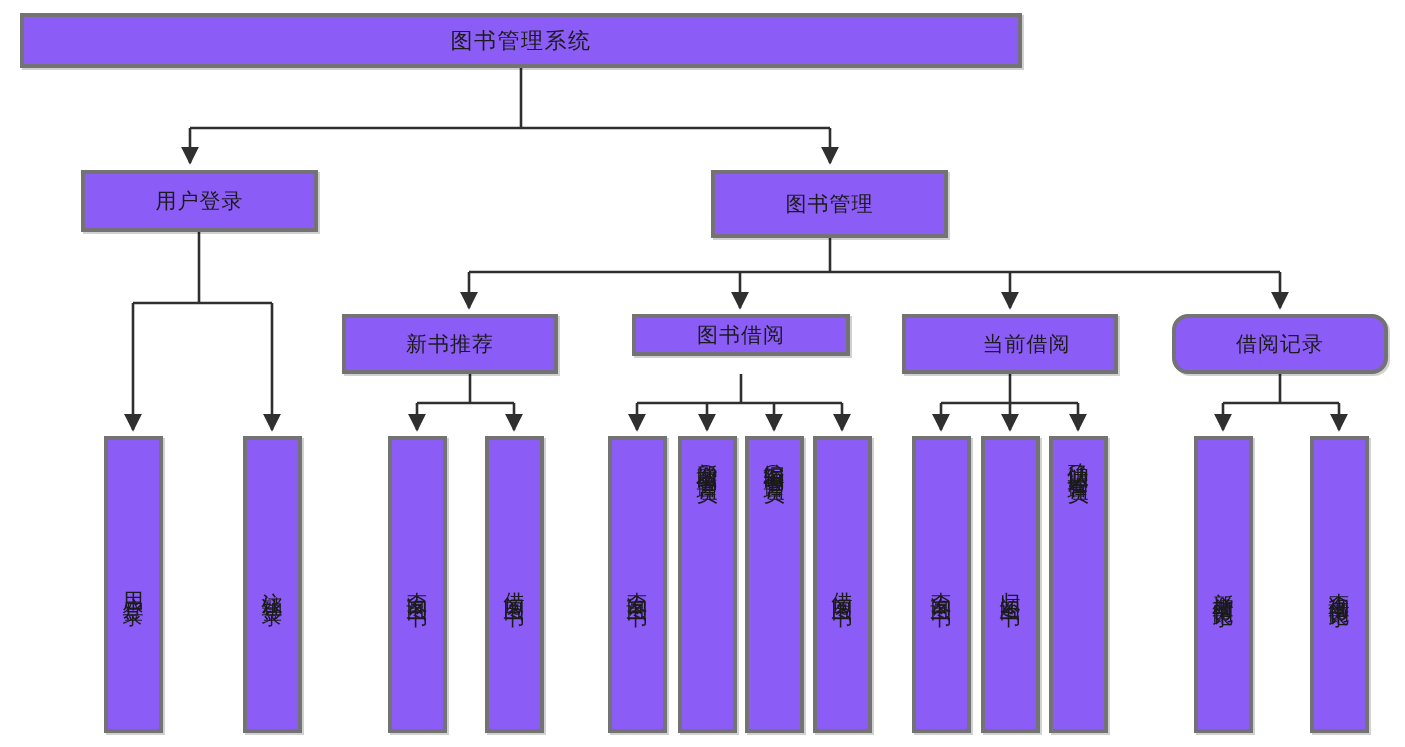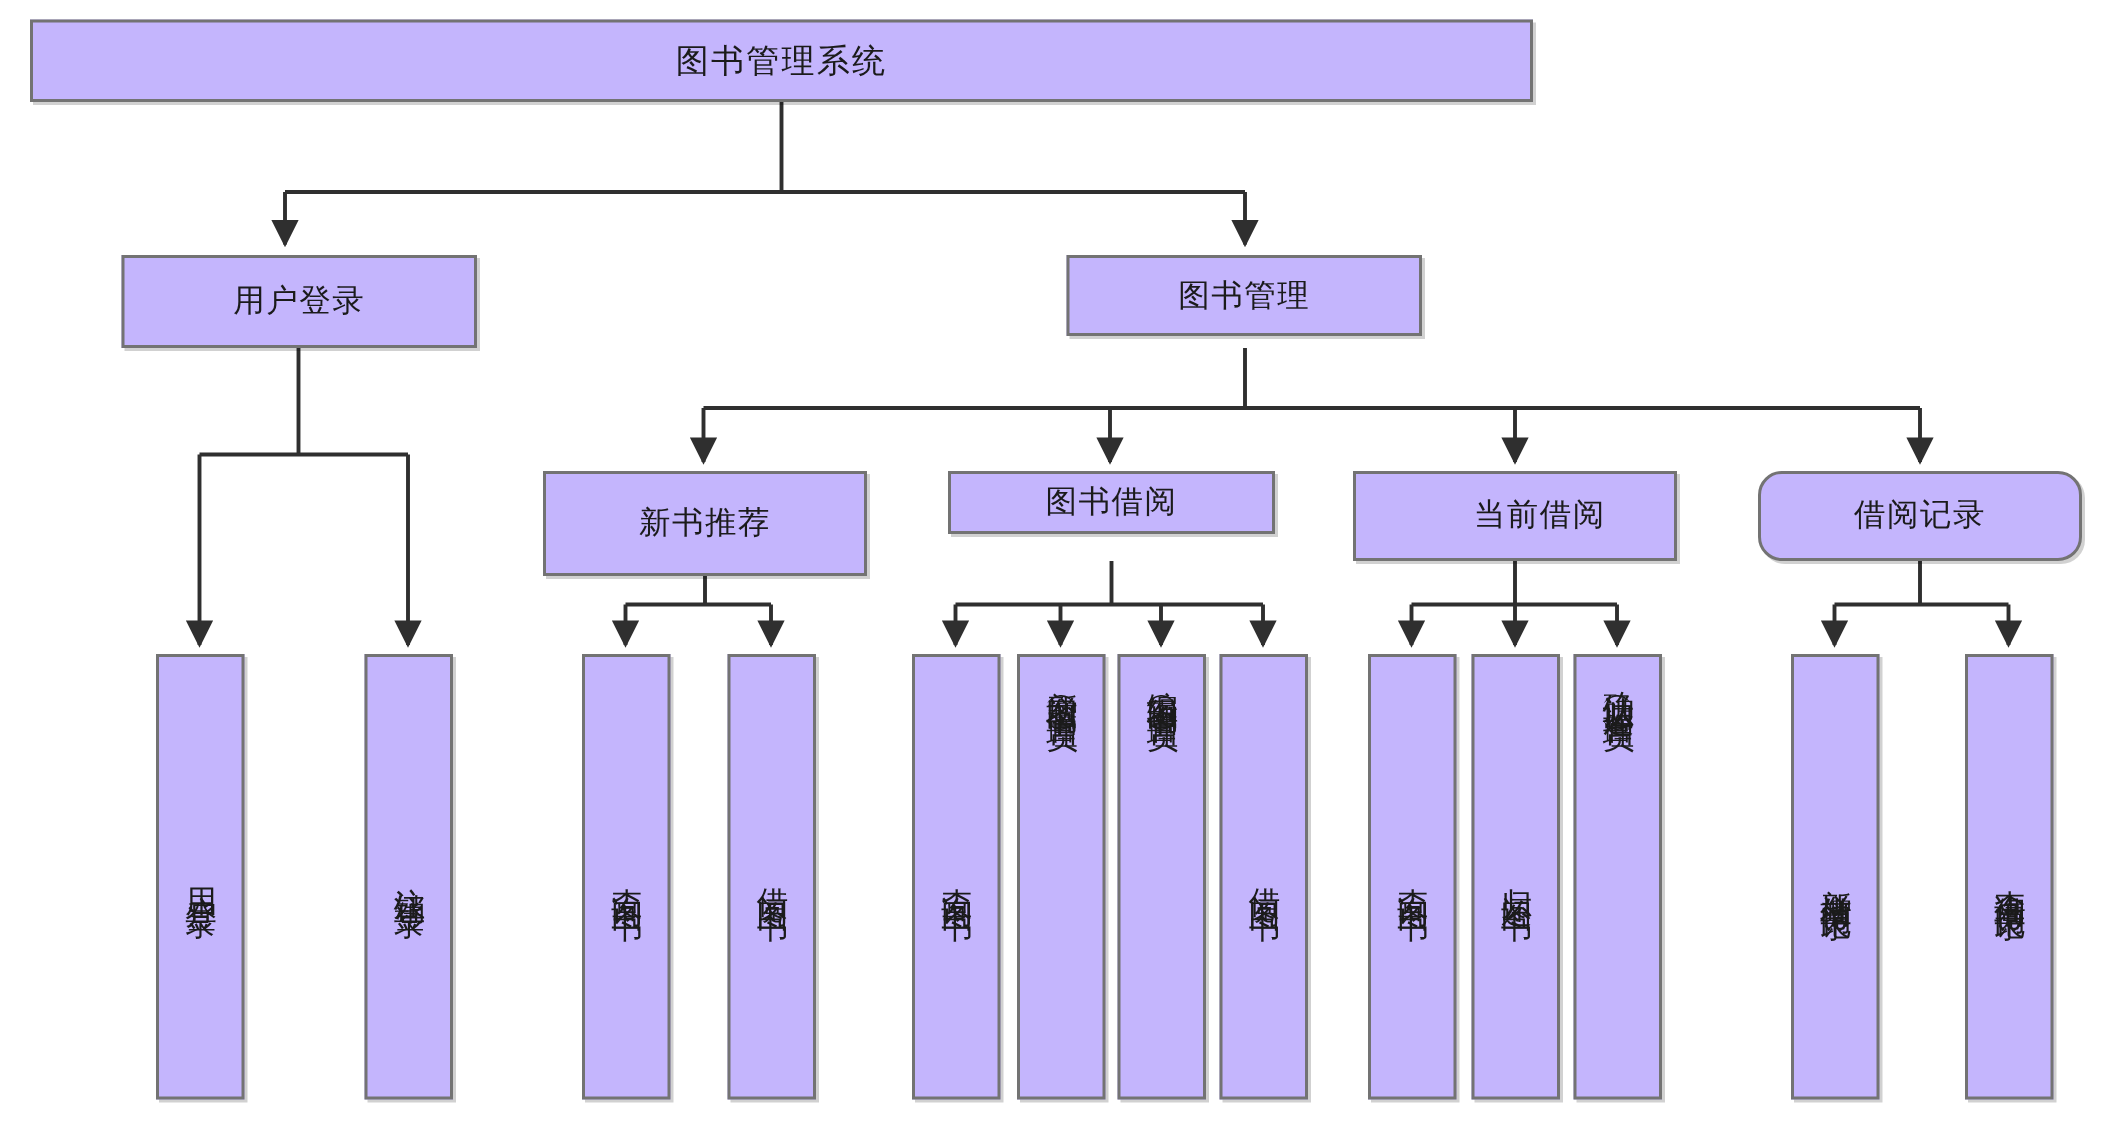--- a/index.html
+++ b/index.html
@@ -28,8 +28,8 @@
   .node {
     position: absolute;
     box-sizing: border-box;
-    border: 2px solid #737373;
-    background: #c4b5fd;
+    border: 4px solid #737373;
+    background: #8b5cf6;
     box-shadow: 2px 2px 0 rgba(0,0,0,0.18);
     display: flex;
     align-items: center;

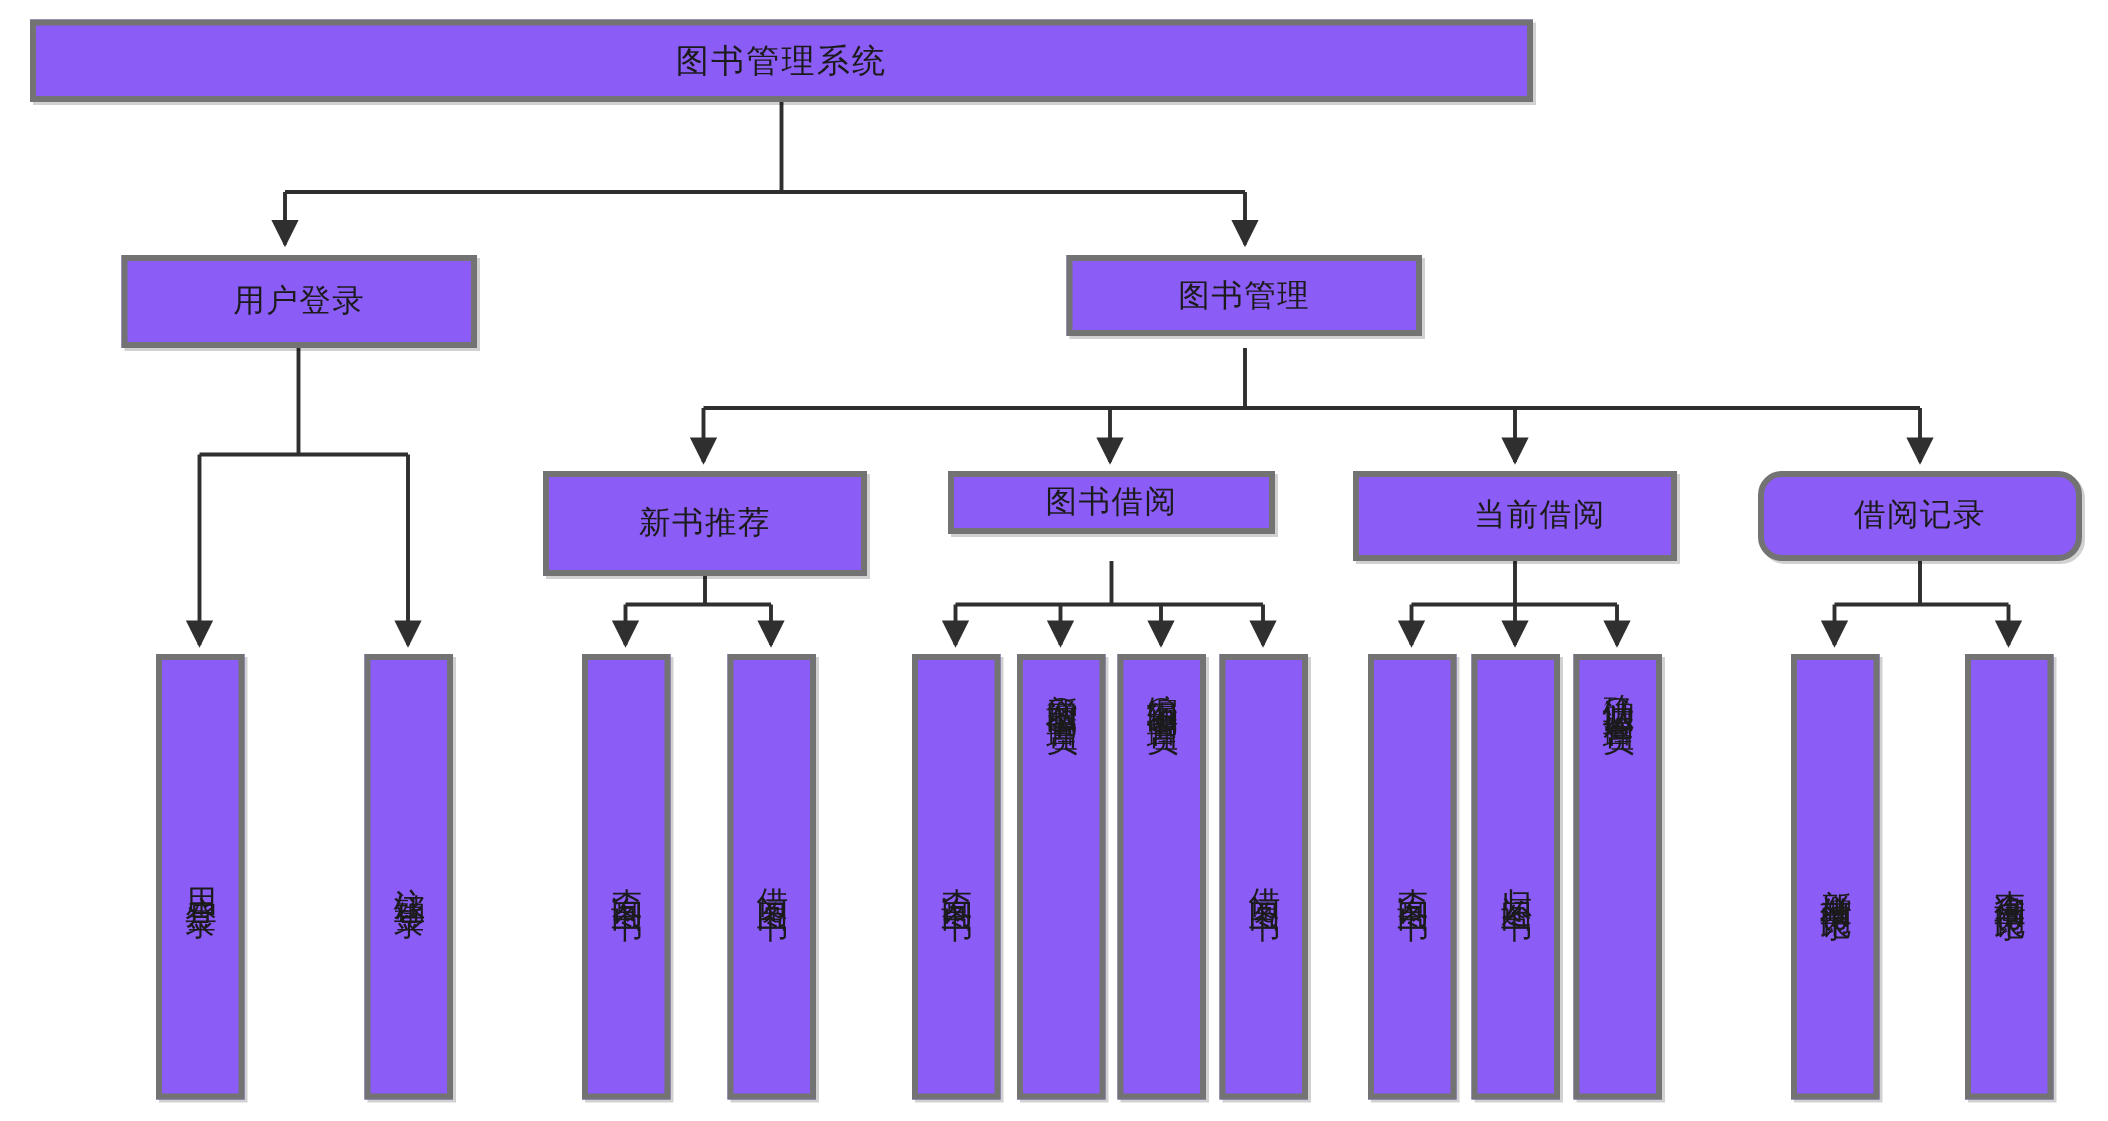--- a/index.html
+++ b/index.html
@@ -144,7 +144,7 @@
     <span class="lbl">用户登录</span>
   </div>
 
-  <div class="node h" style="left:711px; top:170px; width:237px; height:54px;font-family:Liberation Serif, serif;">
+  <div class="node h" style="left:711px; top:170px; width:237px; height:68px;">
     <span class="lbl">图书管理</span>
   </div>
 

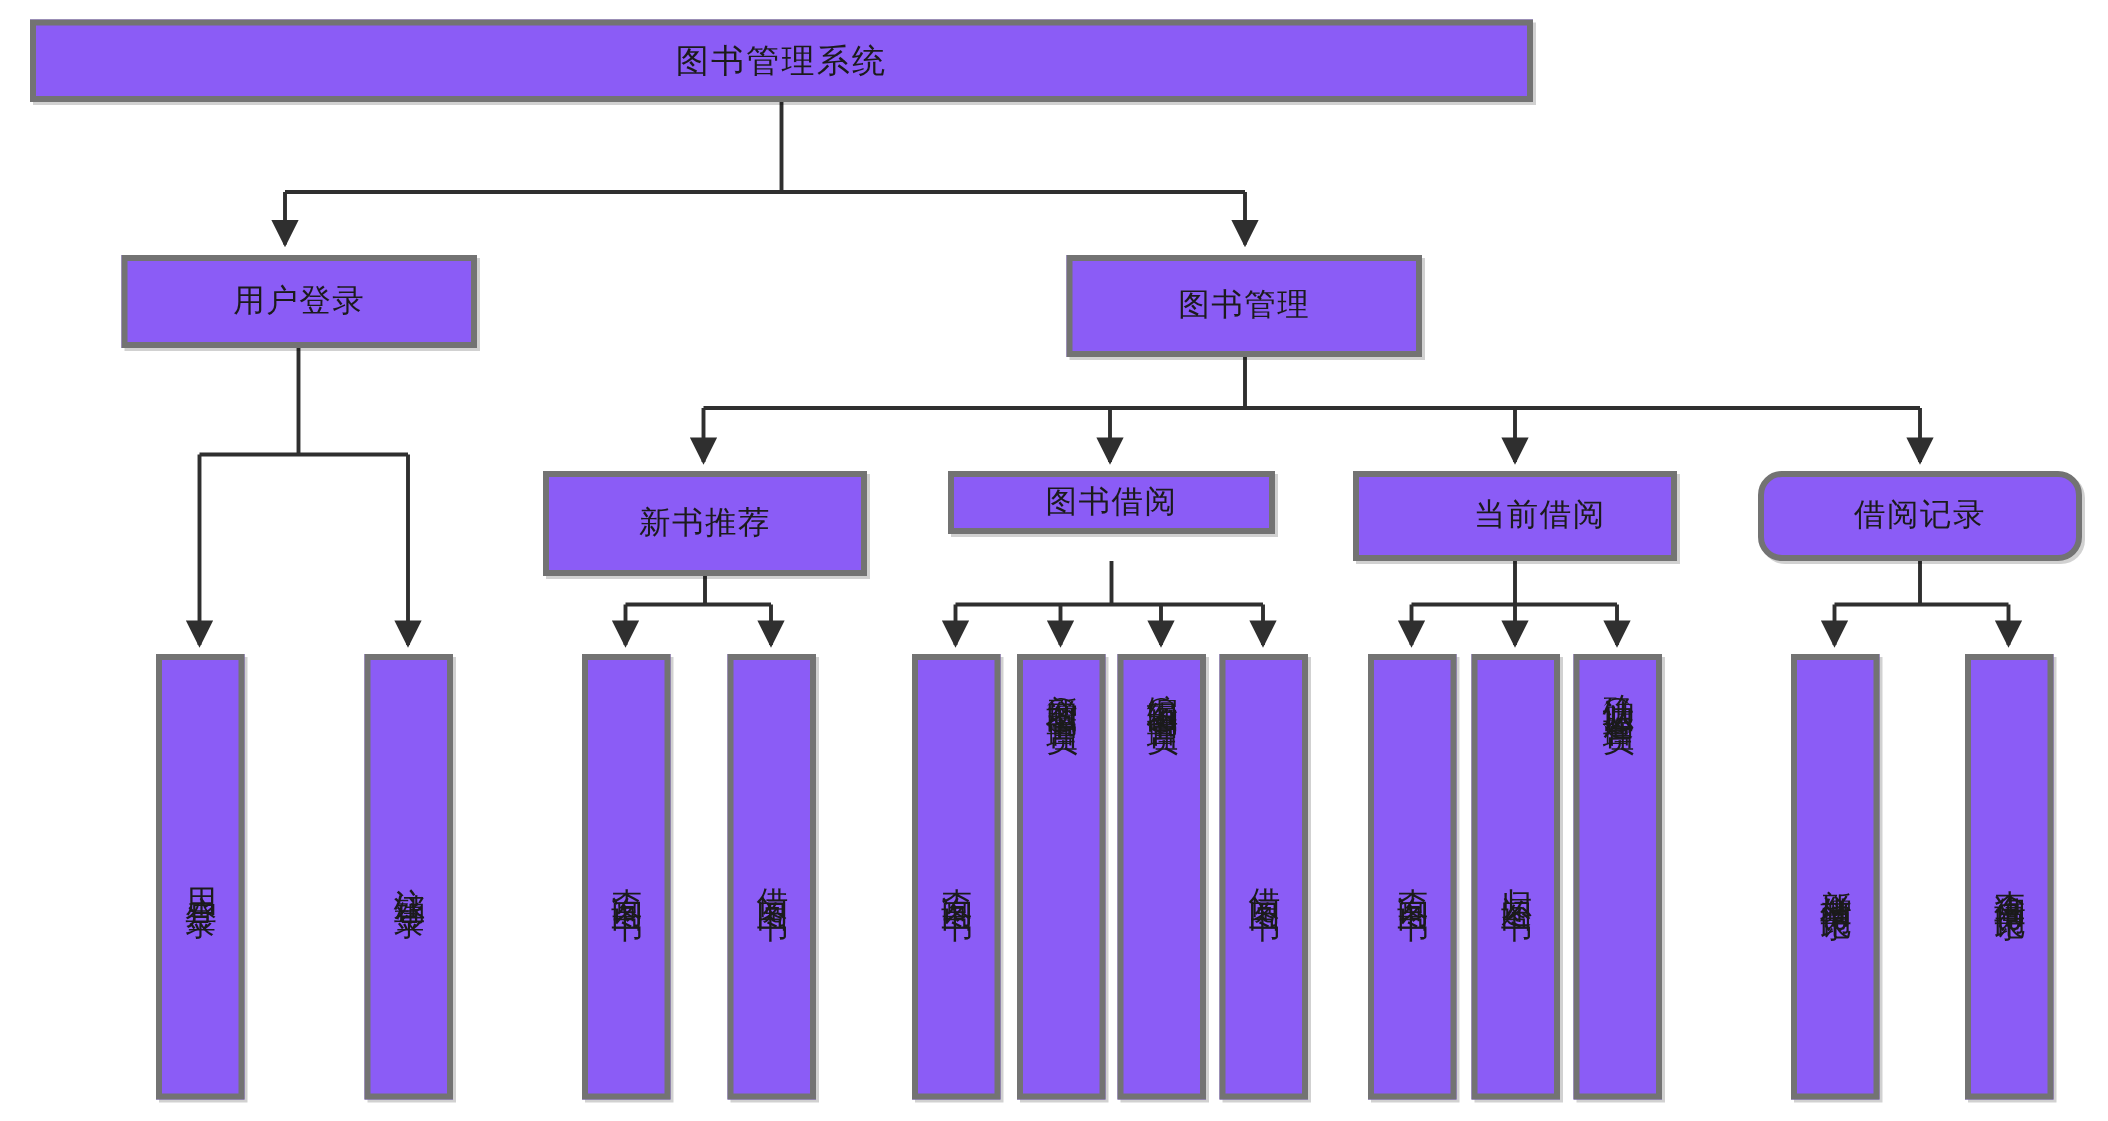--- a/index.html
+++ b/index.html
@@ -148,7 +148,7 @@
     <span class="lbl">图书管理</span>
   </div>
 
-  <div class="node h" style="left:362px; top:314px; width:216px; height:70px;">
+  <div class="node h" style="left:342px; top:314px; width:216px; height:60px;">
     <span class="lbl">新书推荐</span>
   </div>
 

